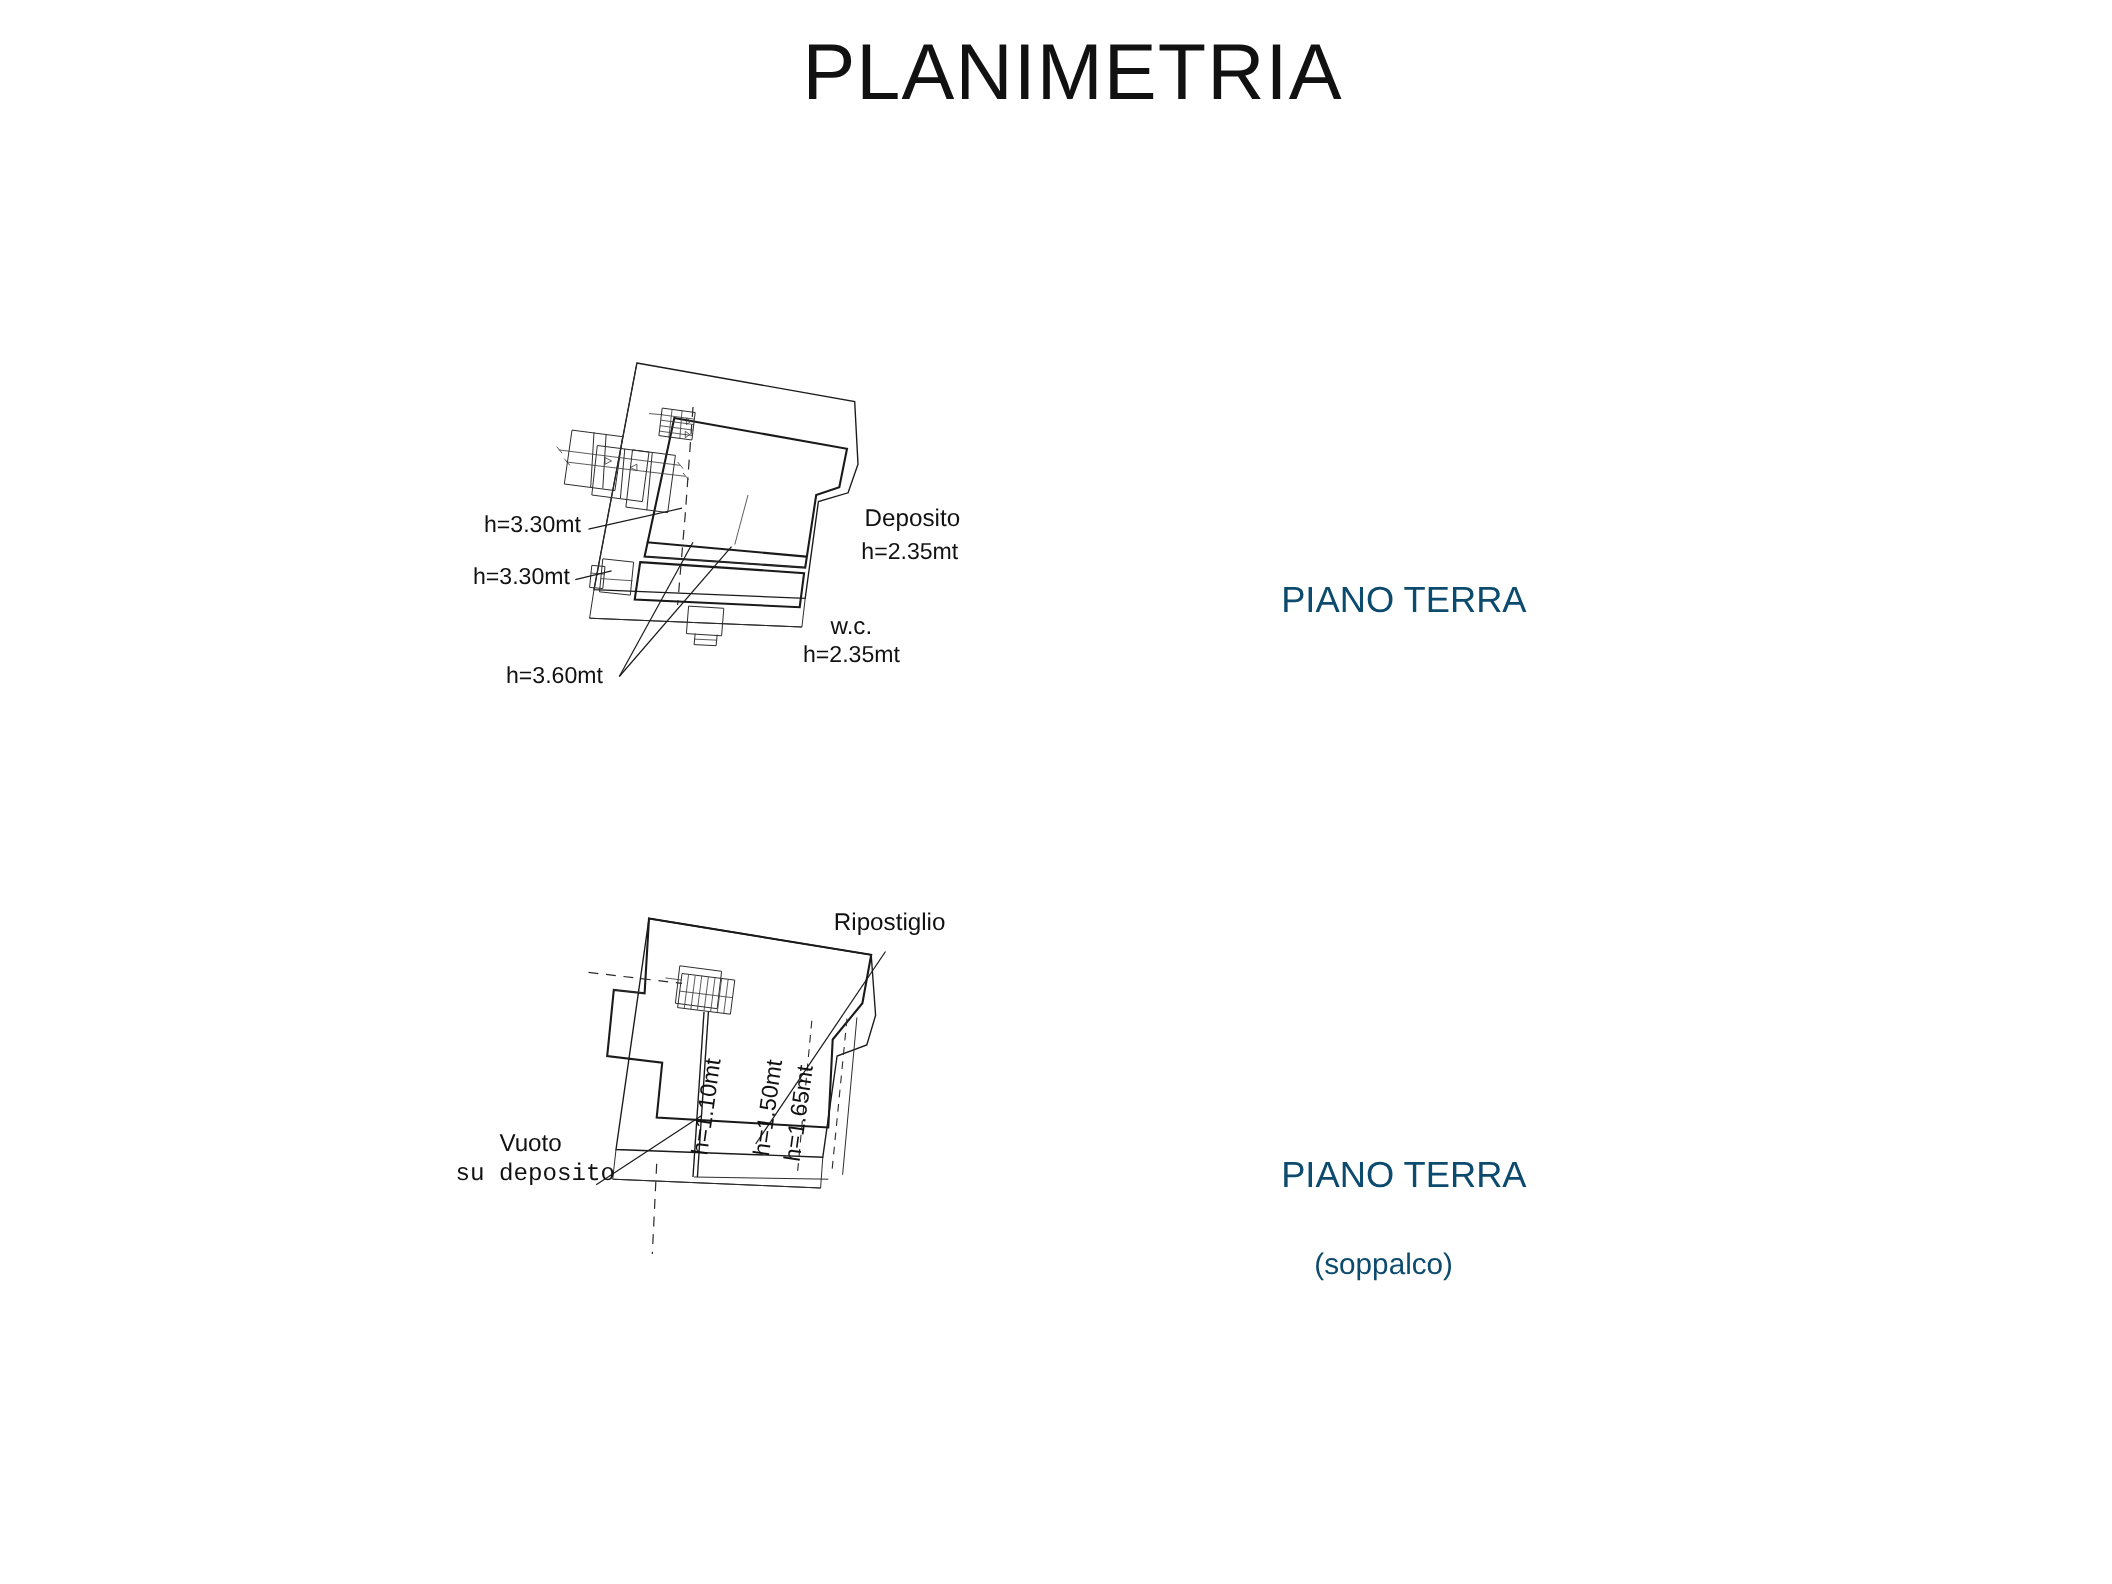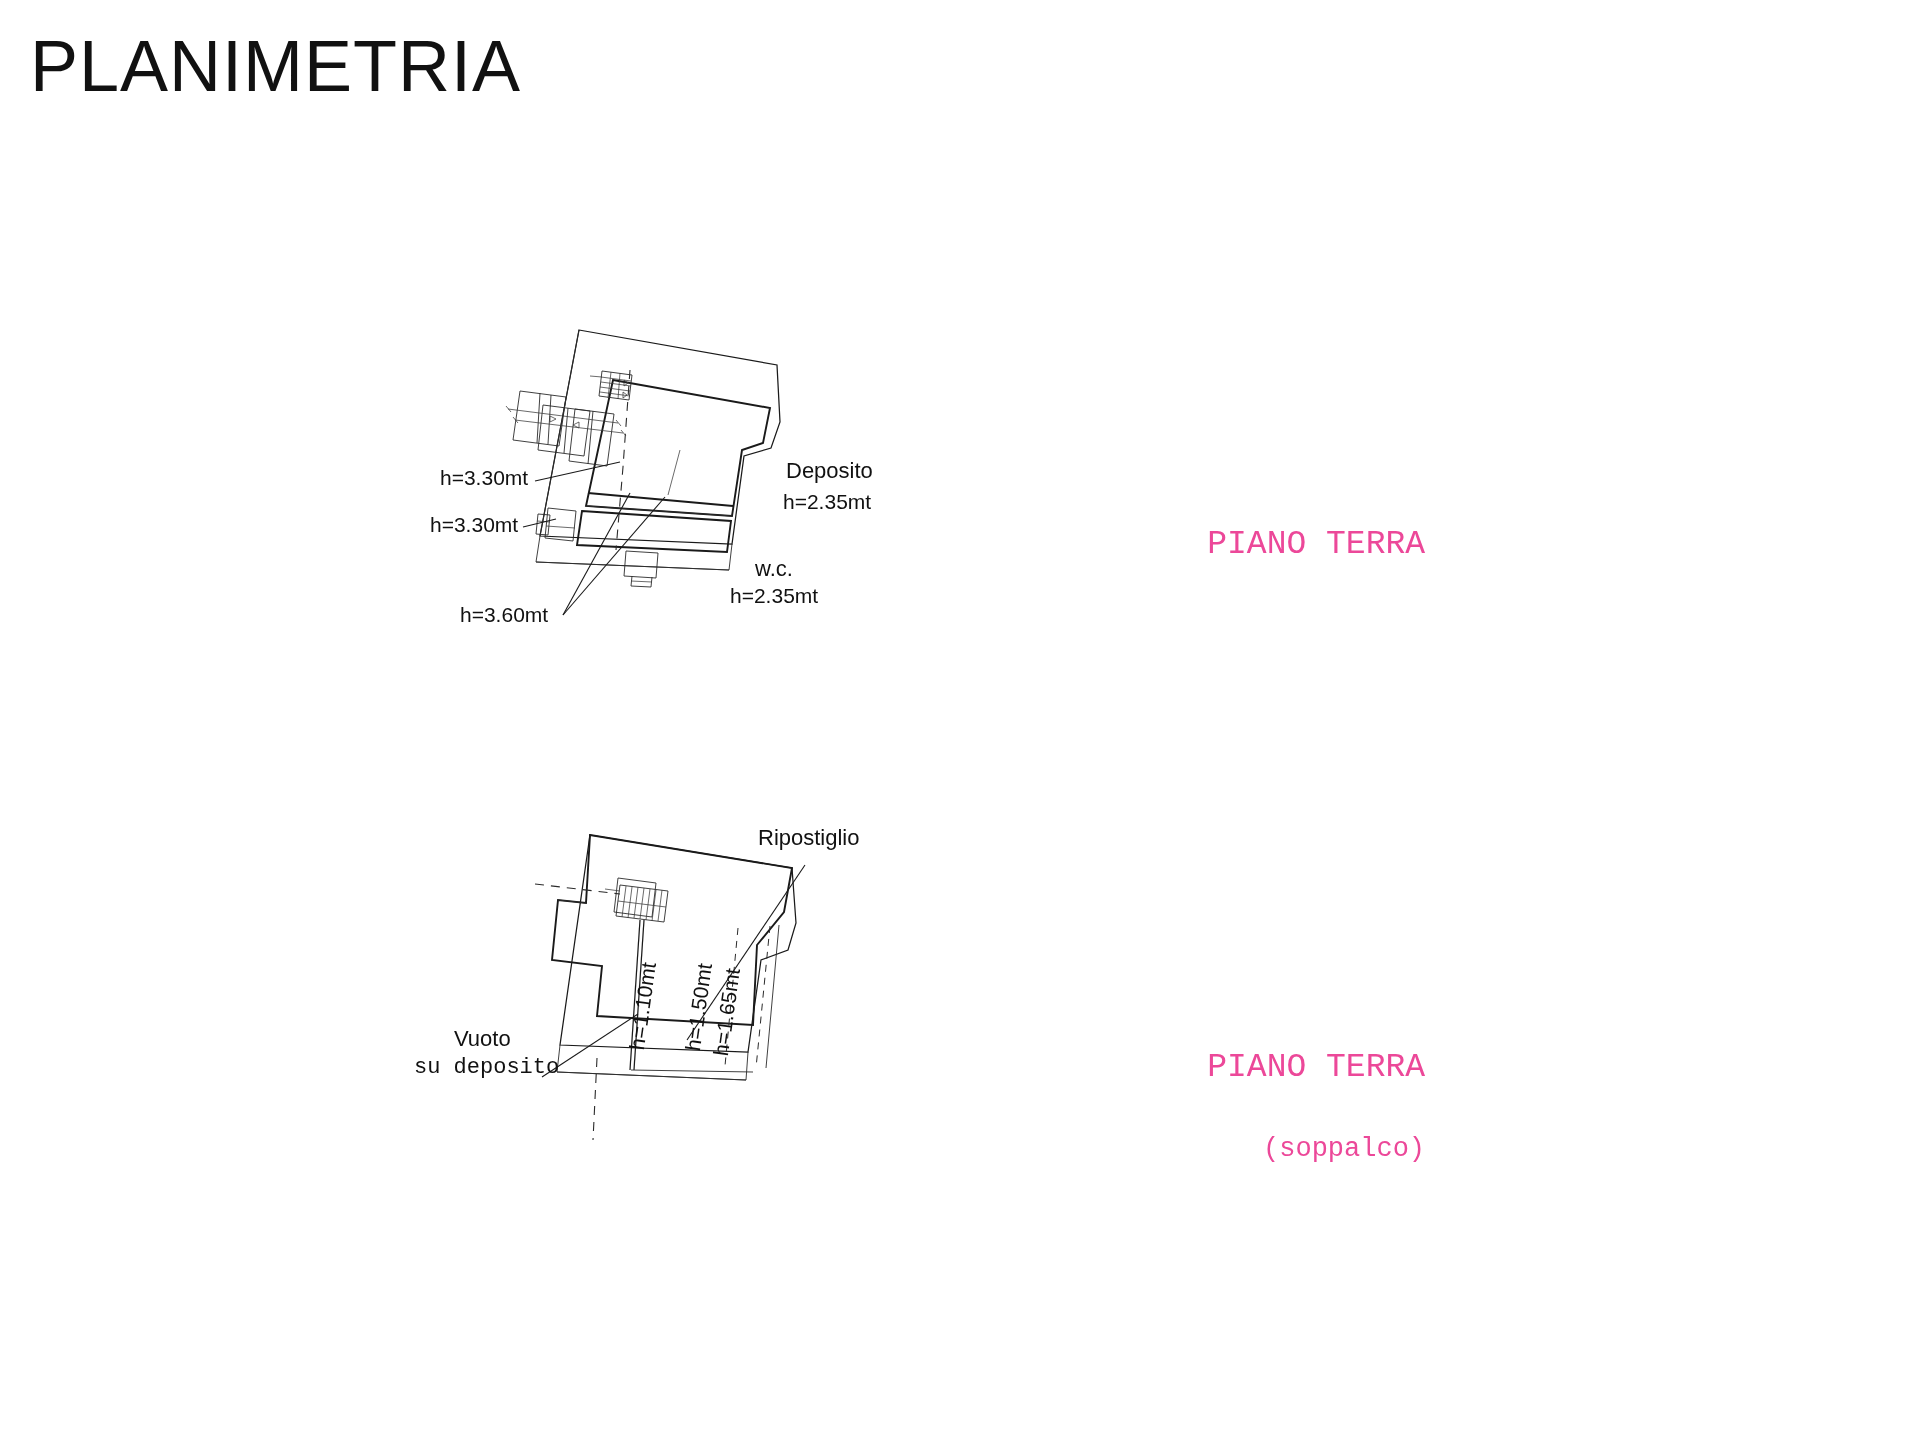--- a/index.html
+++ b/index.html
@@ -24,6 +24,7 @@
     left: 0;
     top: 30px;
     width: 1920px;
+    text-align: center;
     font-size: 72px;
     font-weight: 400;
     letter-spacing: 1px;

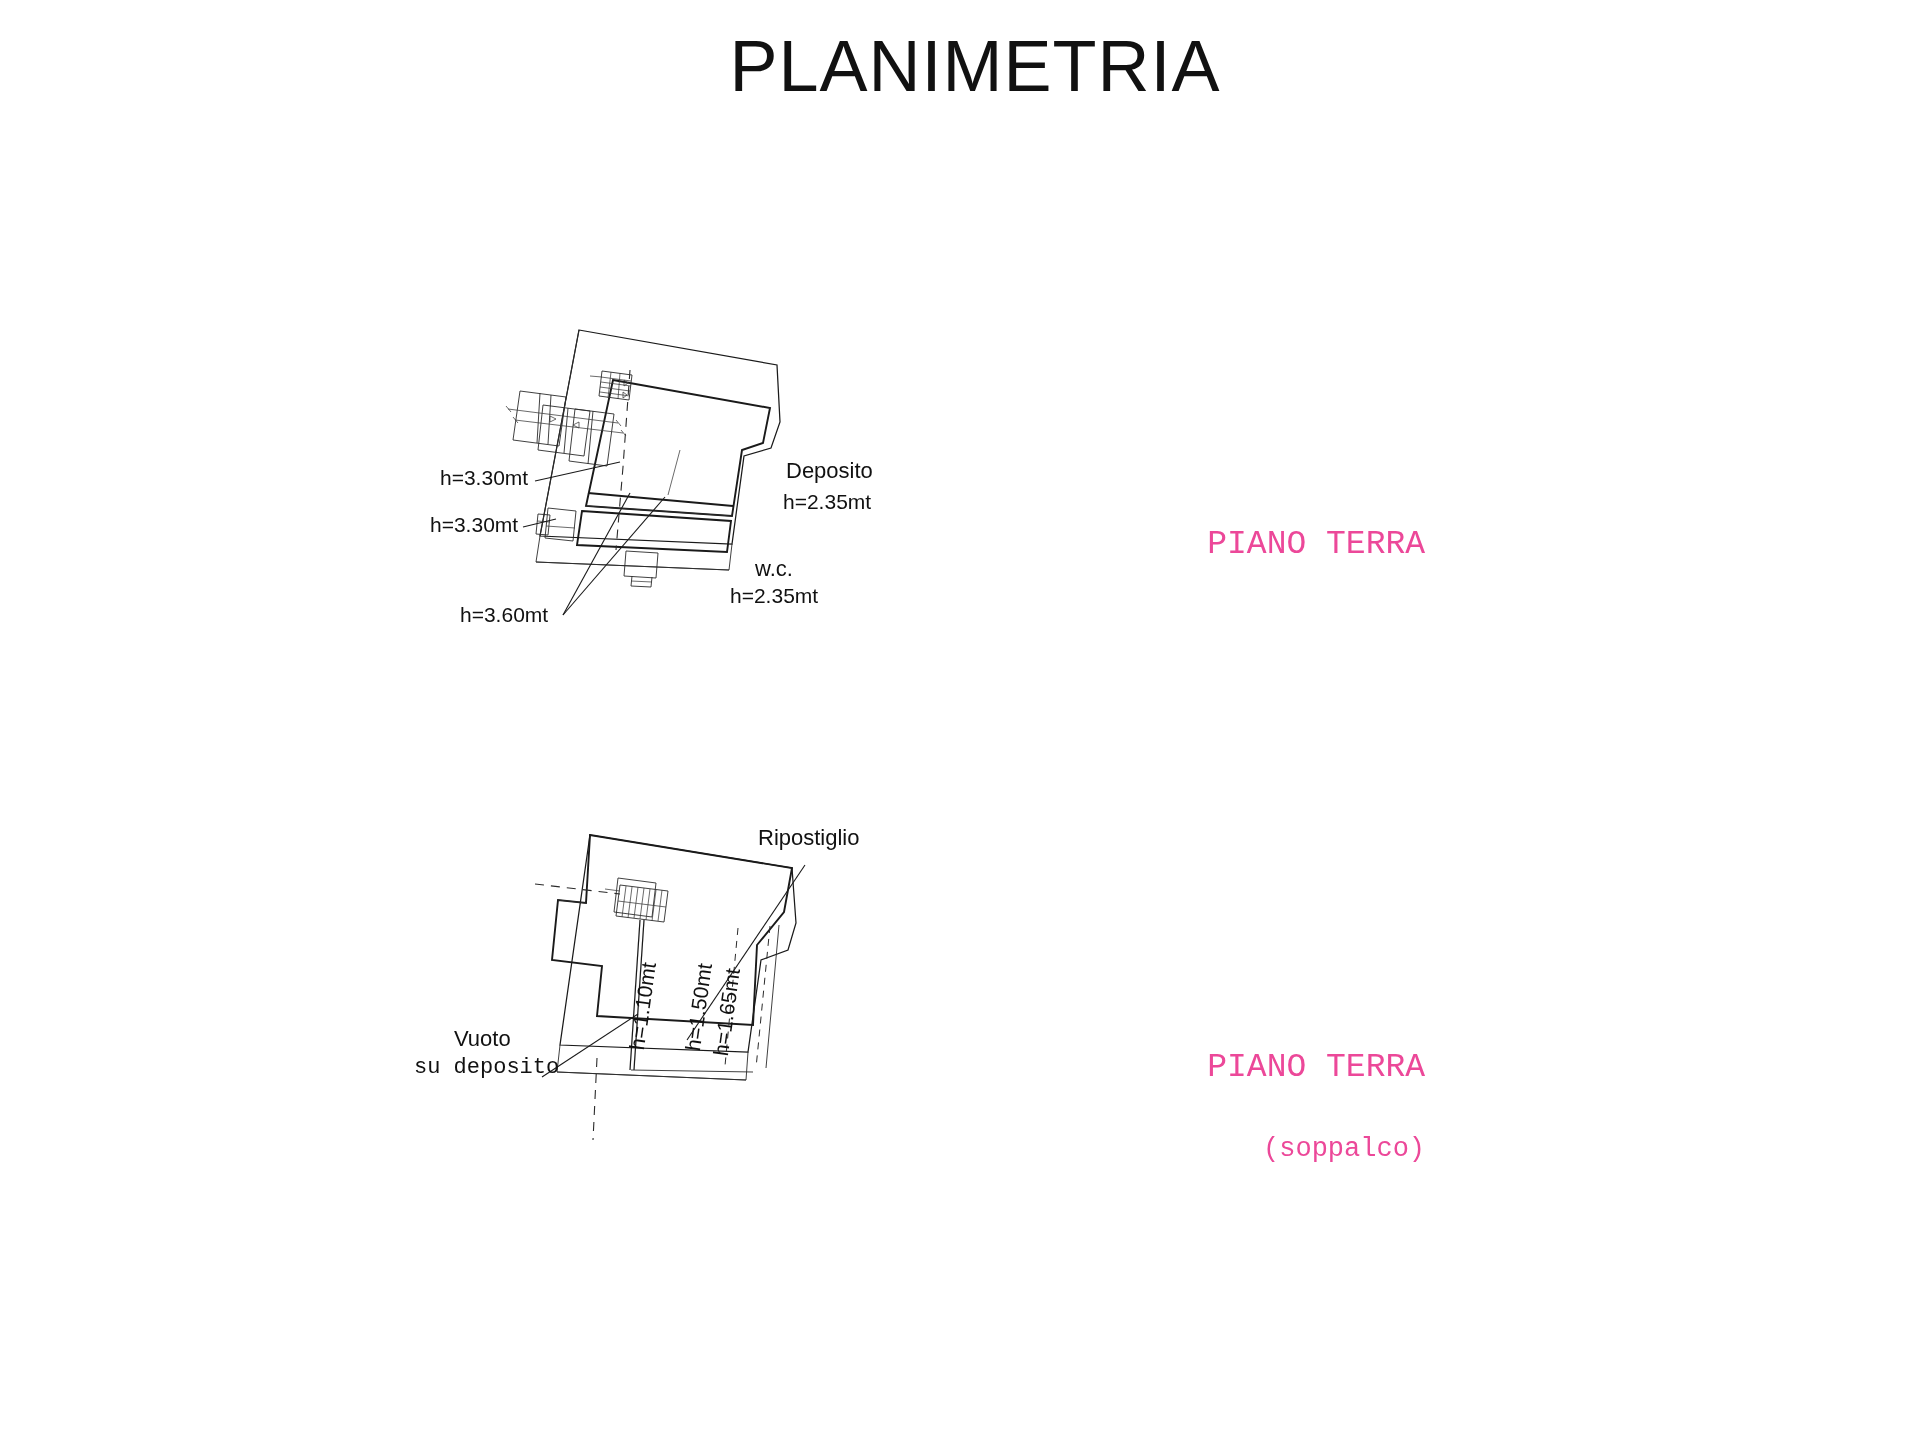--- a/index.html
+++ b/index.html
@@ -40,10 +40,9 @@
     font-size: 33px;
     font-weight: 400;
     line-height: 1.28;
-    color: #ec4899;
+    color: #0c4a6e;
     white-space: pre;
-    text-align: right;
-    font-family: Liberation Mono, monospace;
+    text-align: center;
   }
   #caption-ground      { left: 1128px; top: 482px; }
   #caption-mezzanine   { left: 1128px; top: 1005px; }

